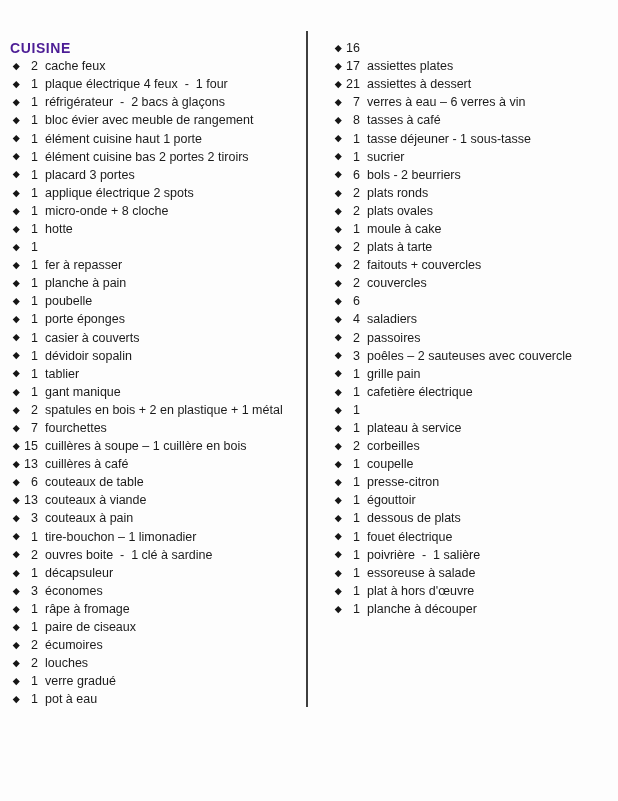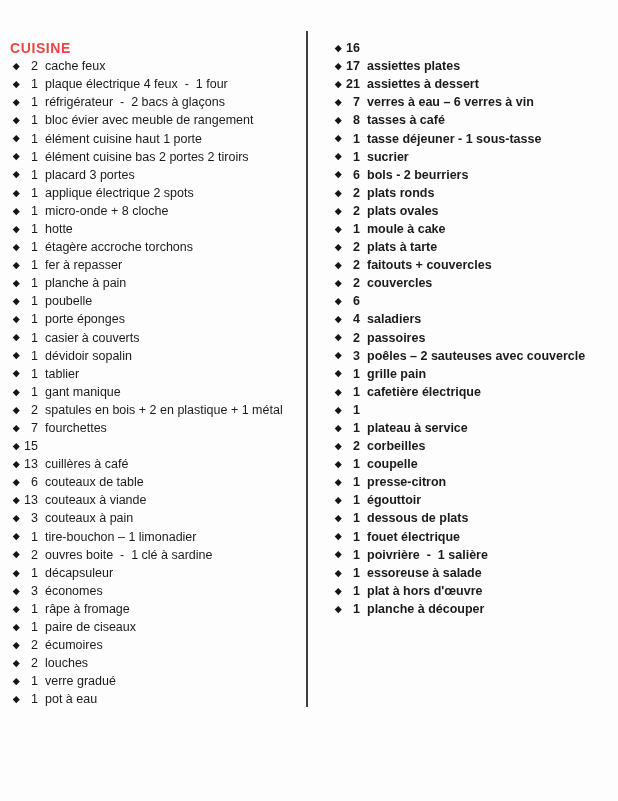--- a/index.html
+++ b/index.html
@@ -79,7 +79,7 @@
   <div class="divider" style="background: rgb(63, 63, 63);"></div>
 
   <div class="col left">
-    <h1 class="title" style="color: #ef4444;">CUISINE</h1>
+    <h1 class="title" style="color: #4c1d95;">CUISINE</h1>
     <div id="left-list">
         <div class="row"><span class="bullet"></span><span class="qty">2</span><span class="label">cache feux</span></div>
         <div class="row"><span class="bullet"></span><span class="qty">1</span><span class="label">plaque électrique 4 feux  -  1 four</span></div>

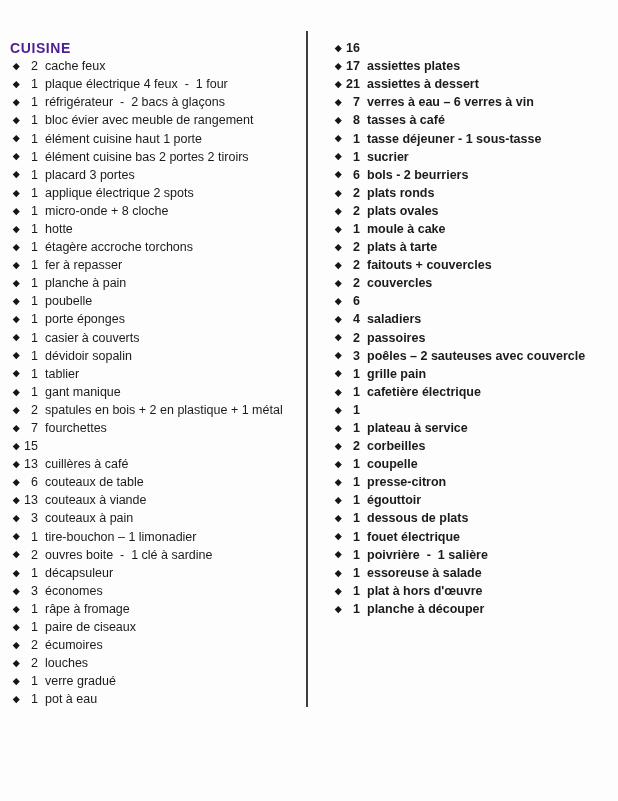--- a/index.html
+++ b/index.html
@@ -29,7 +29,7 @@
     top: 39px;
   }
   .col.left  { left: 10px;  width: 292px; }
-  .col.right { left: 332px; width: 284px; font-weight: bold; }
+  .col.right { left: 332px; width: 284px; }
   .title {
     margin: 0;
     height: 18.1px;

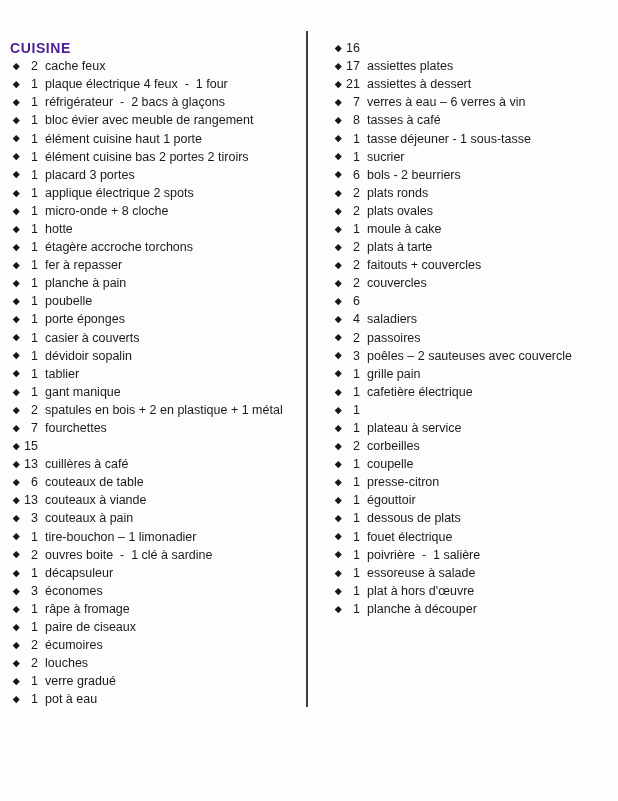--- a/index.html
+++ b/index.html
@@ -91,7 +91,7 @@
         <div class="row"><span class="bullet"></span><span class="qty">1</span><span class="label">applique électrique 2 spots</span></div>
         <div class="row"><span class="bullet"></span><span class="qty">1</span><span class="label">micro-onde + 8 cloche</span></div>
         <div class="row"><span class="bullet"></span><span class="qty">1</span><span class="label">hotte</span></div>
-        <div class="row"><span class="bullet"></span><span class="qty">1</span><span class="label">étagère accroche torchons</span></div>
+        <div class="row"><span class="bullet"></span><span class="qty">1</span></div>
         <div class="row"><span class="bullet"></span><span class="qty">1</span><span class="label">fer à repasser</span></div>
         <div class="row"><span class="bullet"></span><span class="qty">1</span><span class="label">planche à pain</span></div>
         <div class="row"><span class="bullet"></span><span class="qty">1</span><span class="label">poubelle</span></div>

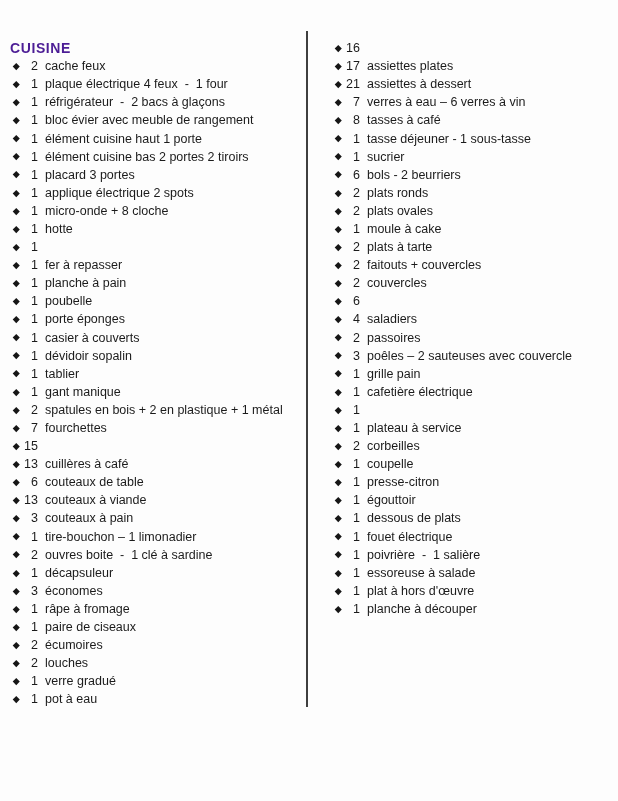--- a/index.html
+++ b/index.html
@@ -102,7 +102,7 @@
         <div class="row"><span class="bullet"></span><span class="qty">1</span><span class="label">gant manique</span></div>
         <div class="row"><span class="bullet"></span><span class="qty">2</span><span class="label">spatules en bois + 2 en plastique + 1 métal</span></div>
         <div class="row"><span class="bullet"></span><span class="qty">7</span><span class="label">fourchettes</span></div>
-        <div class="row"><span class="bullet"></span><span class="qty">15</span></div>
+        <div class="row"><span class="bullet"></span><span class="qty">15</span><span class="label">cuillères à soupe – 1 cuillère en bois</span></div>
         <div class="row"><span class="bullet"></span><span class="qty">13</span><span class="label">cuillères à café</span></div>
         <div class="row"><span class="bullet"></span><span class="qty">6</span><span class="label">couteaux de table</span></div>
         <div class="row"><span class="bullet"></span><span class="qty">13</span><span class="label">couteaux à viande</span></div>

